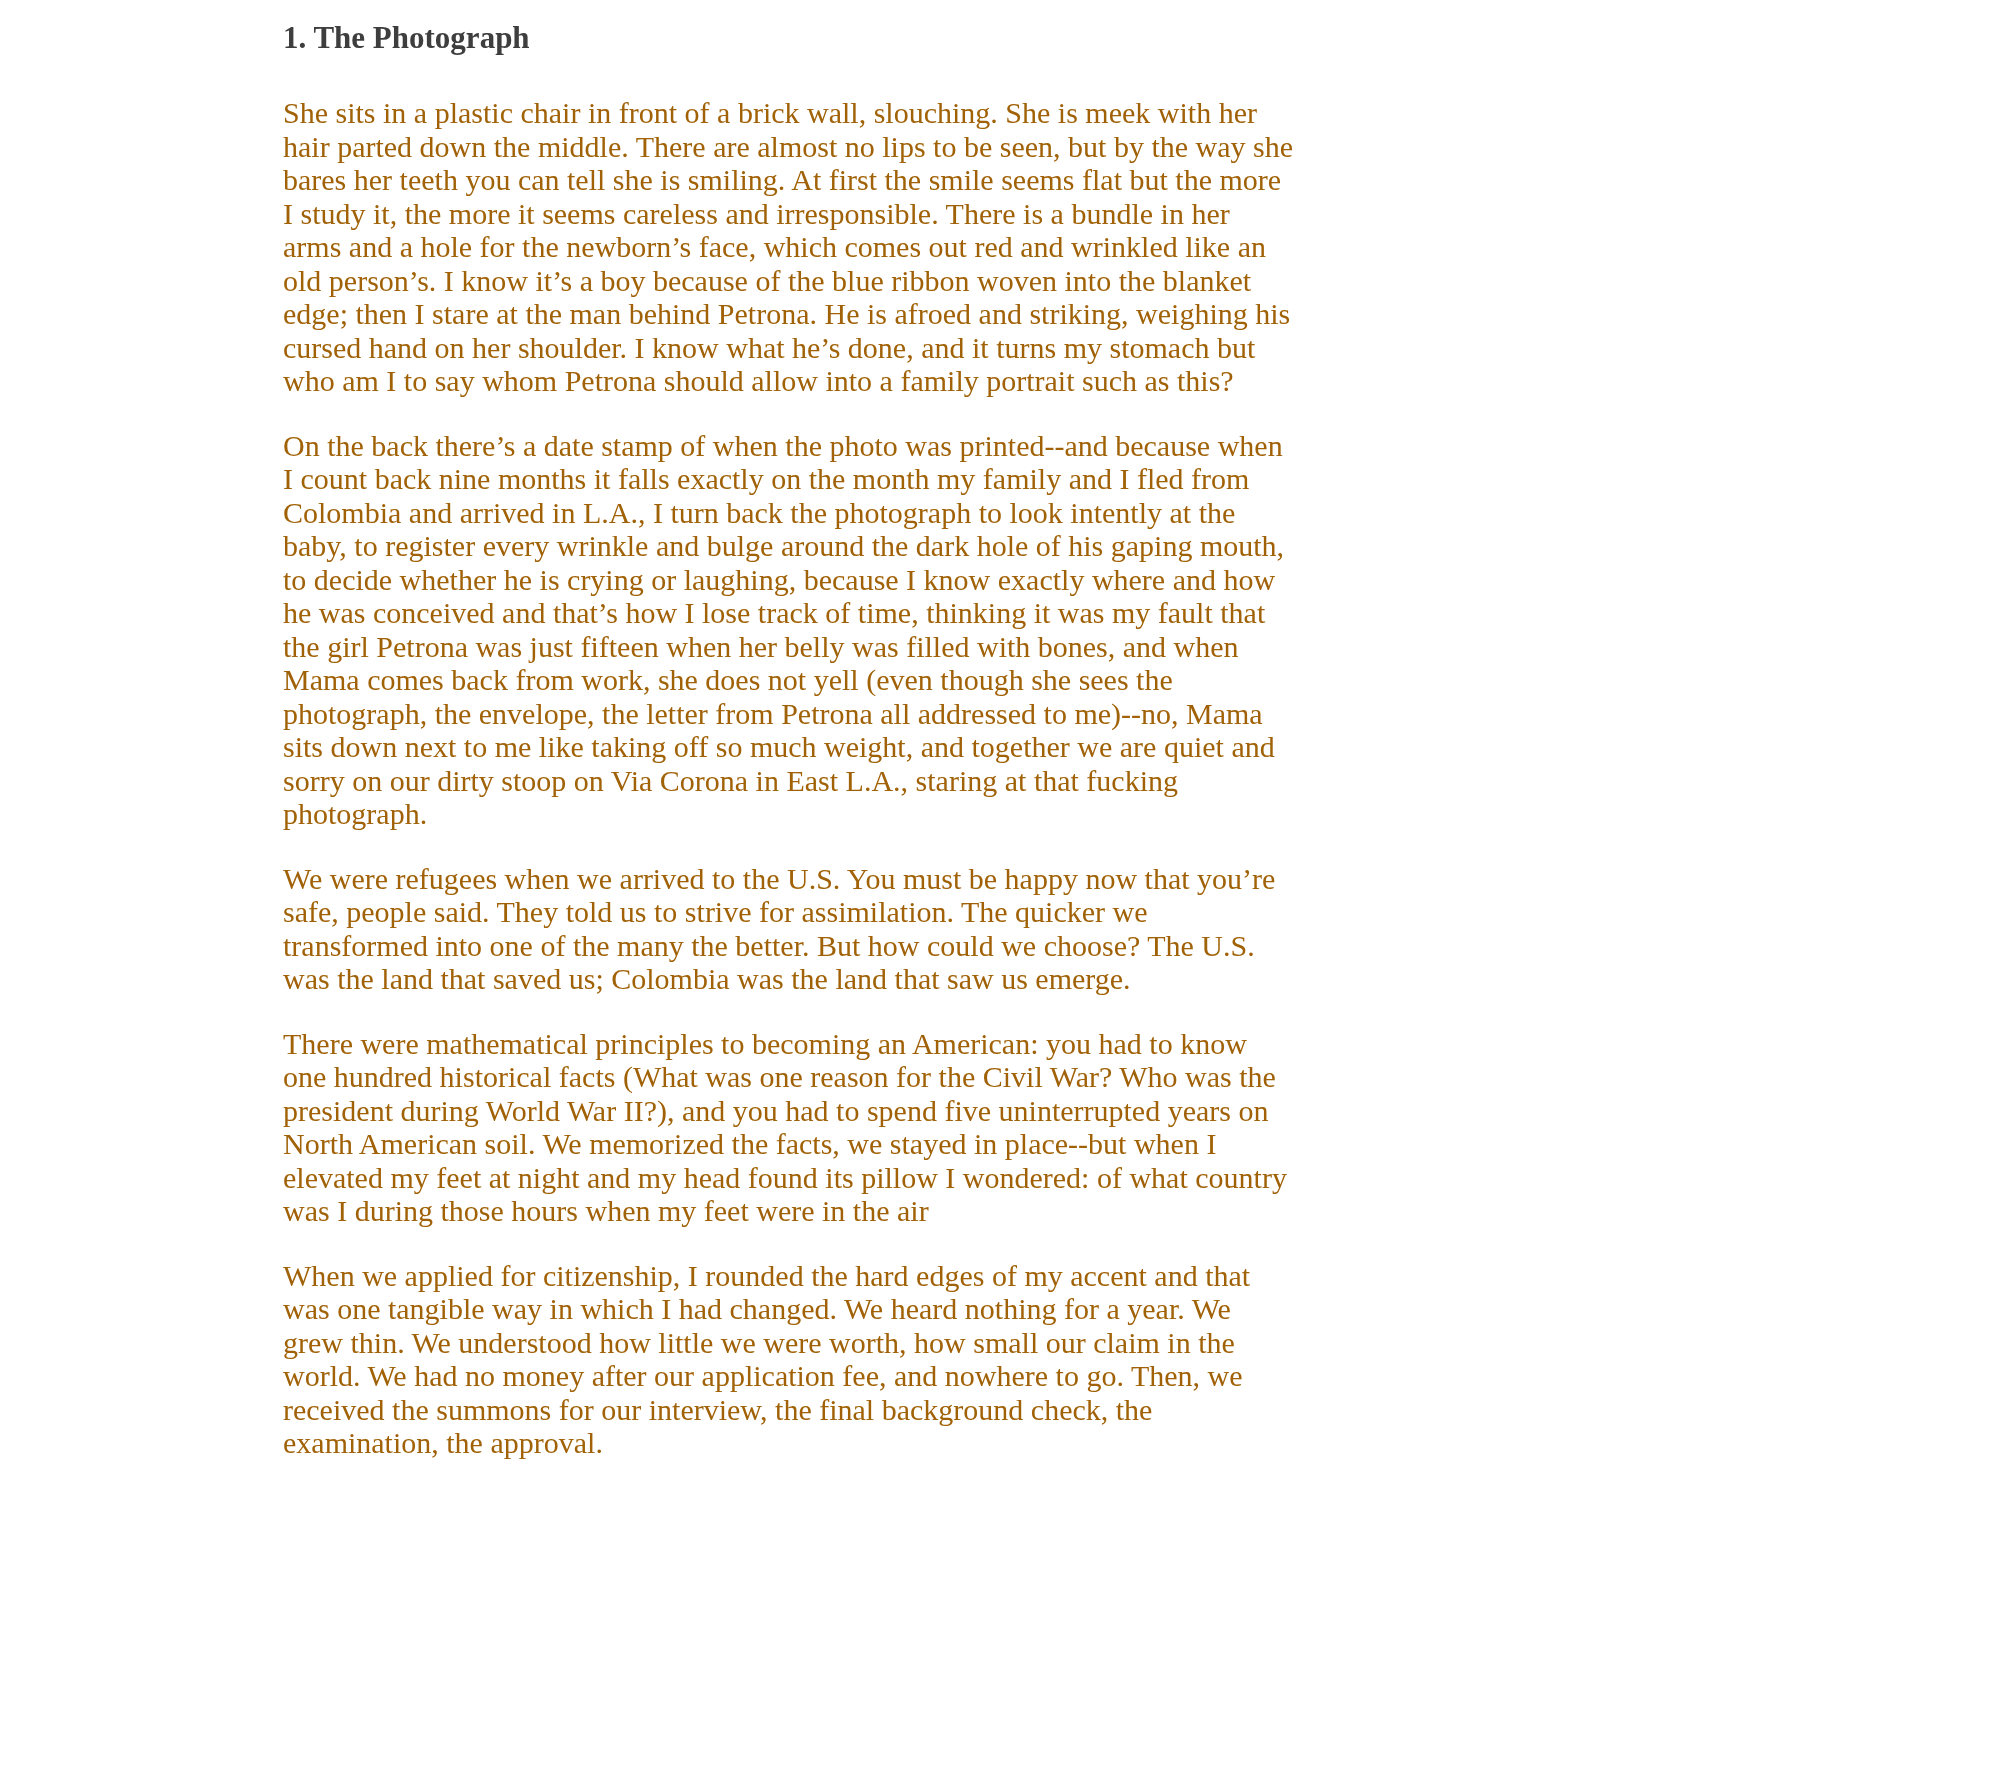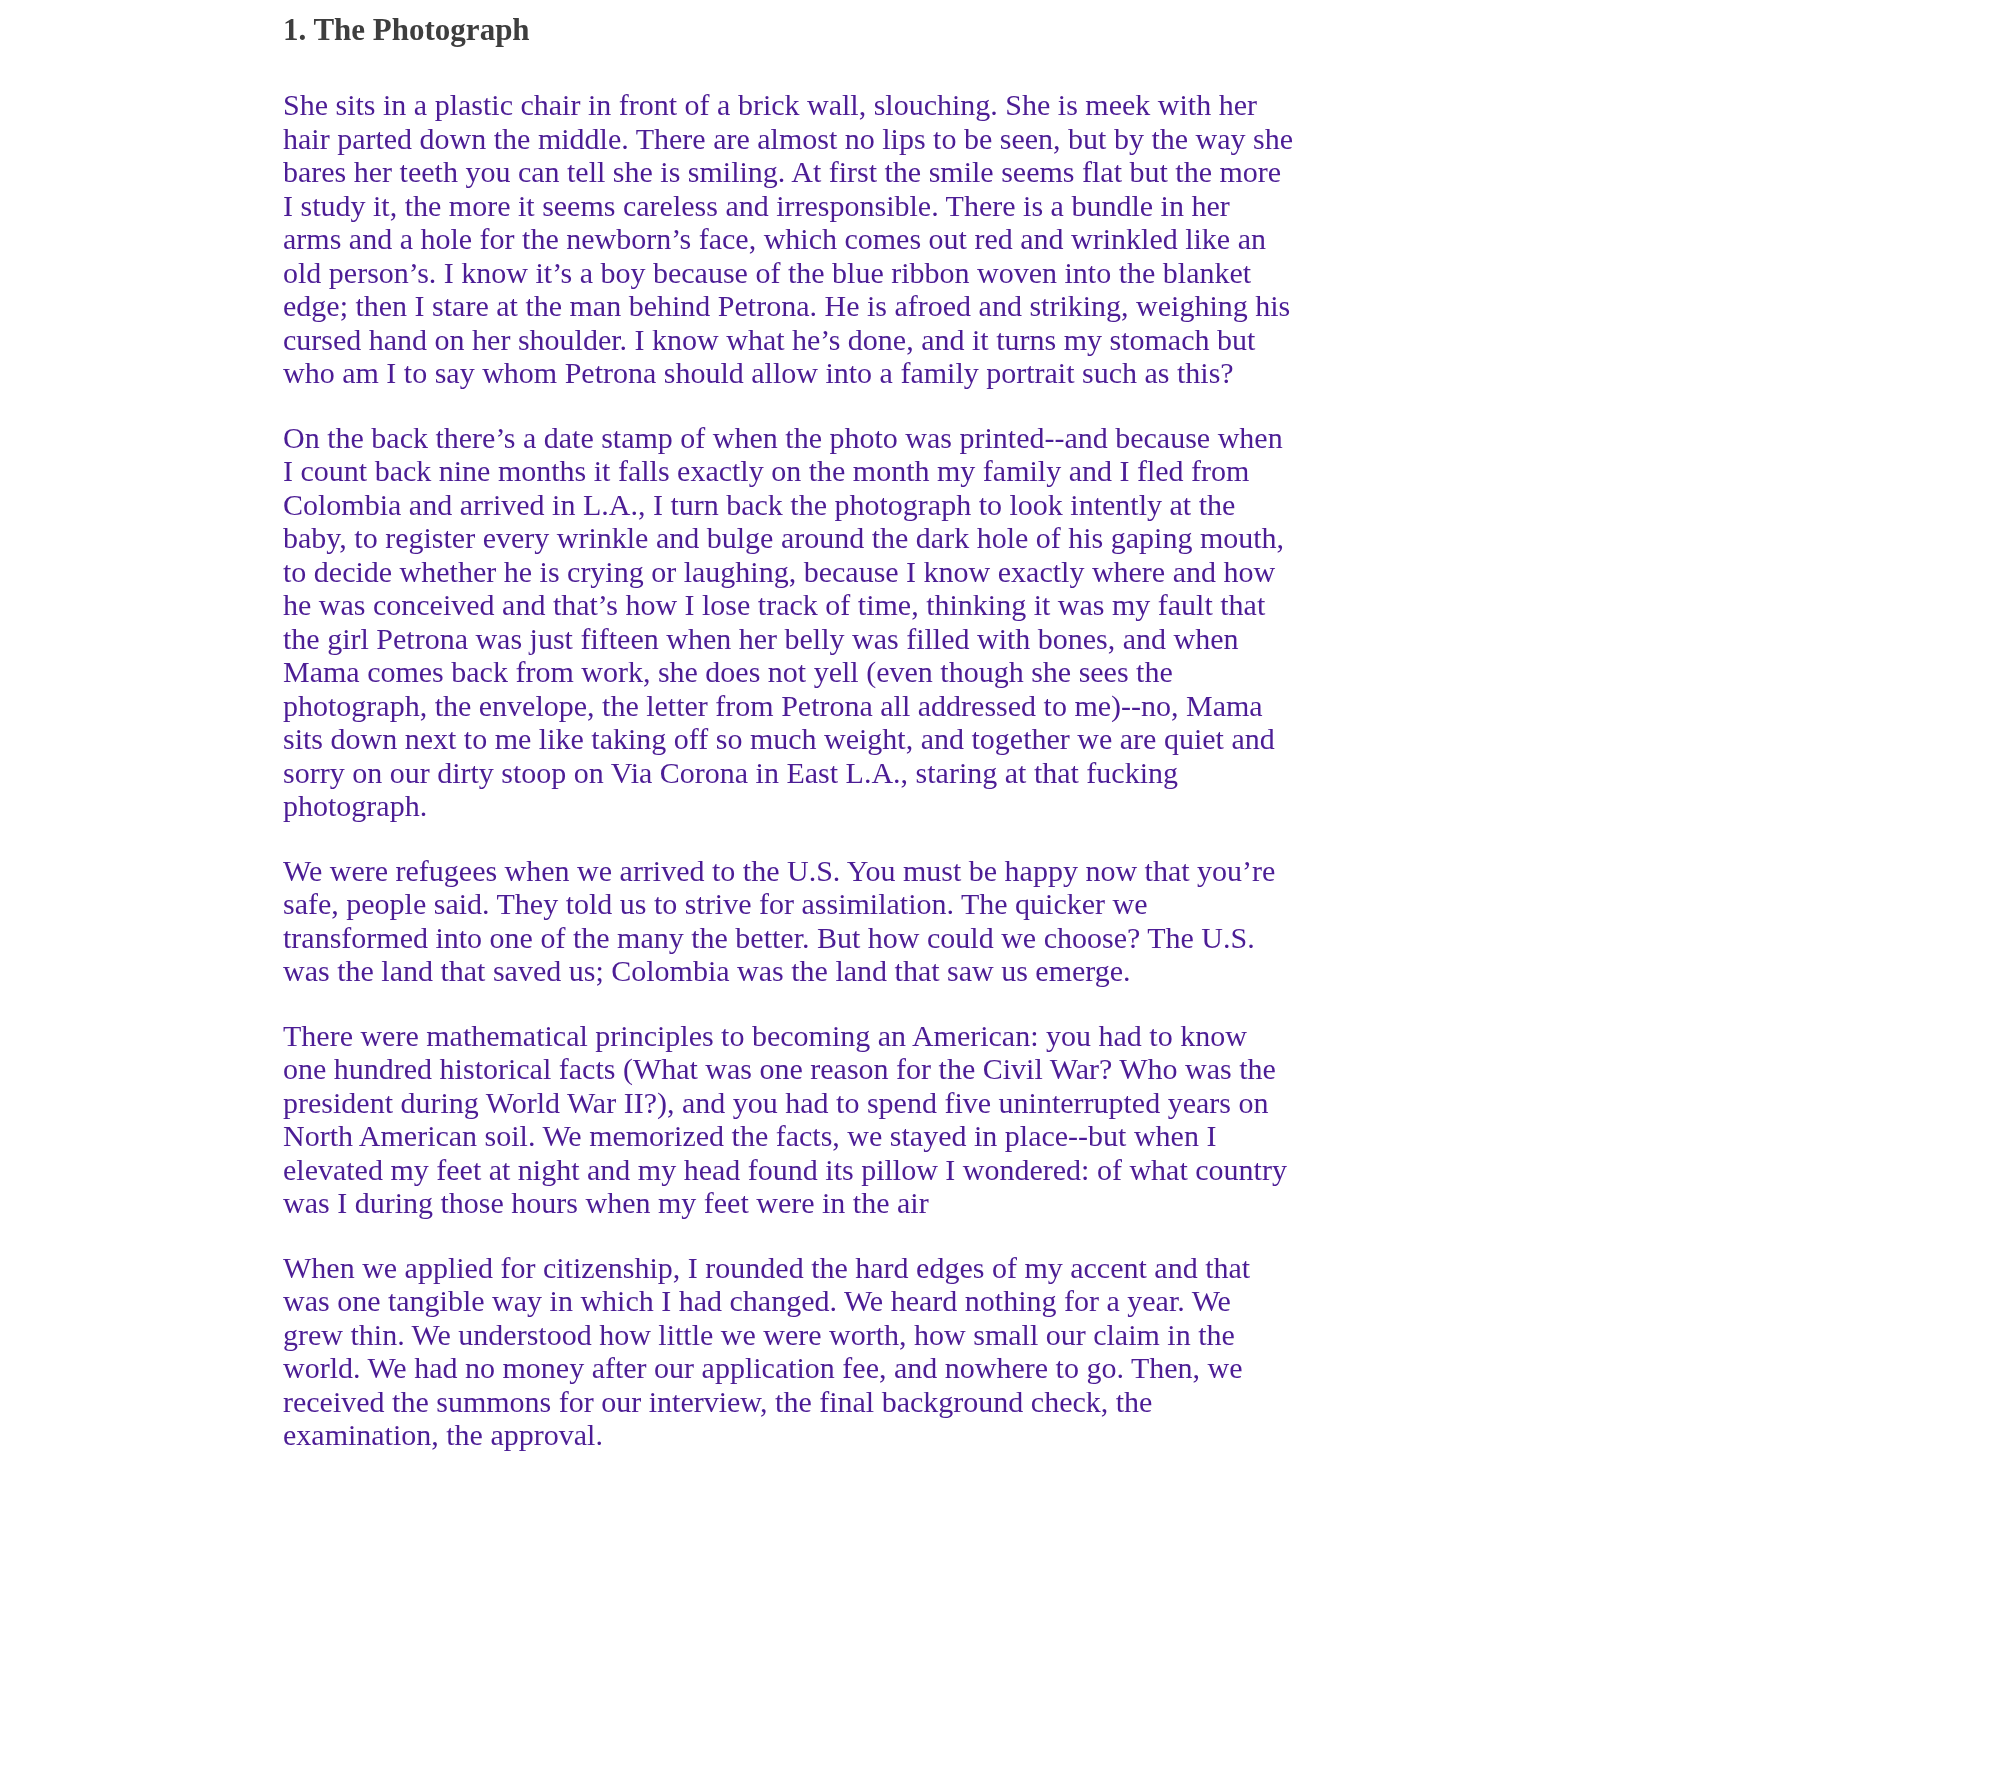--- a/index.html
+++ b/index.html
@@ -23,7 +23,7 @@
     line-height: 36px;
     font-weight: bold;
     color: #3e3e3e;
-    margin: 4px 0 40px 0;
+    margin: 12px 0 40px 0;
   }
   .doc-paragraph {
     font-size: 30px;

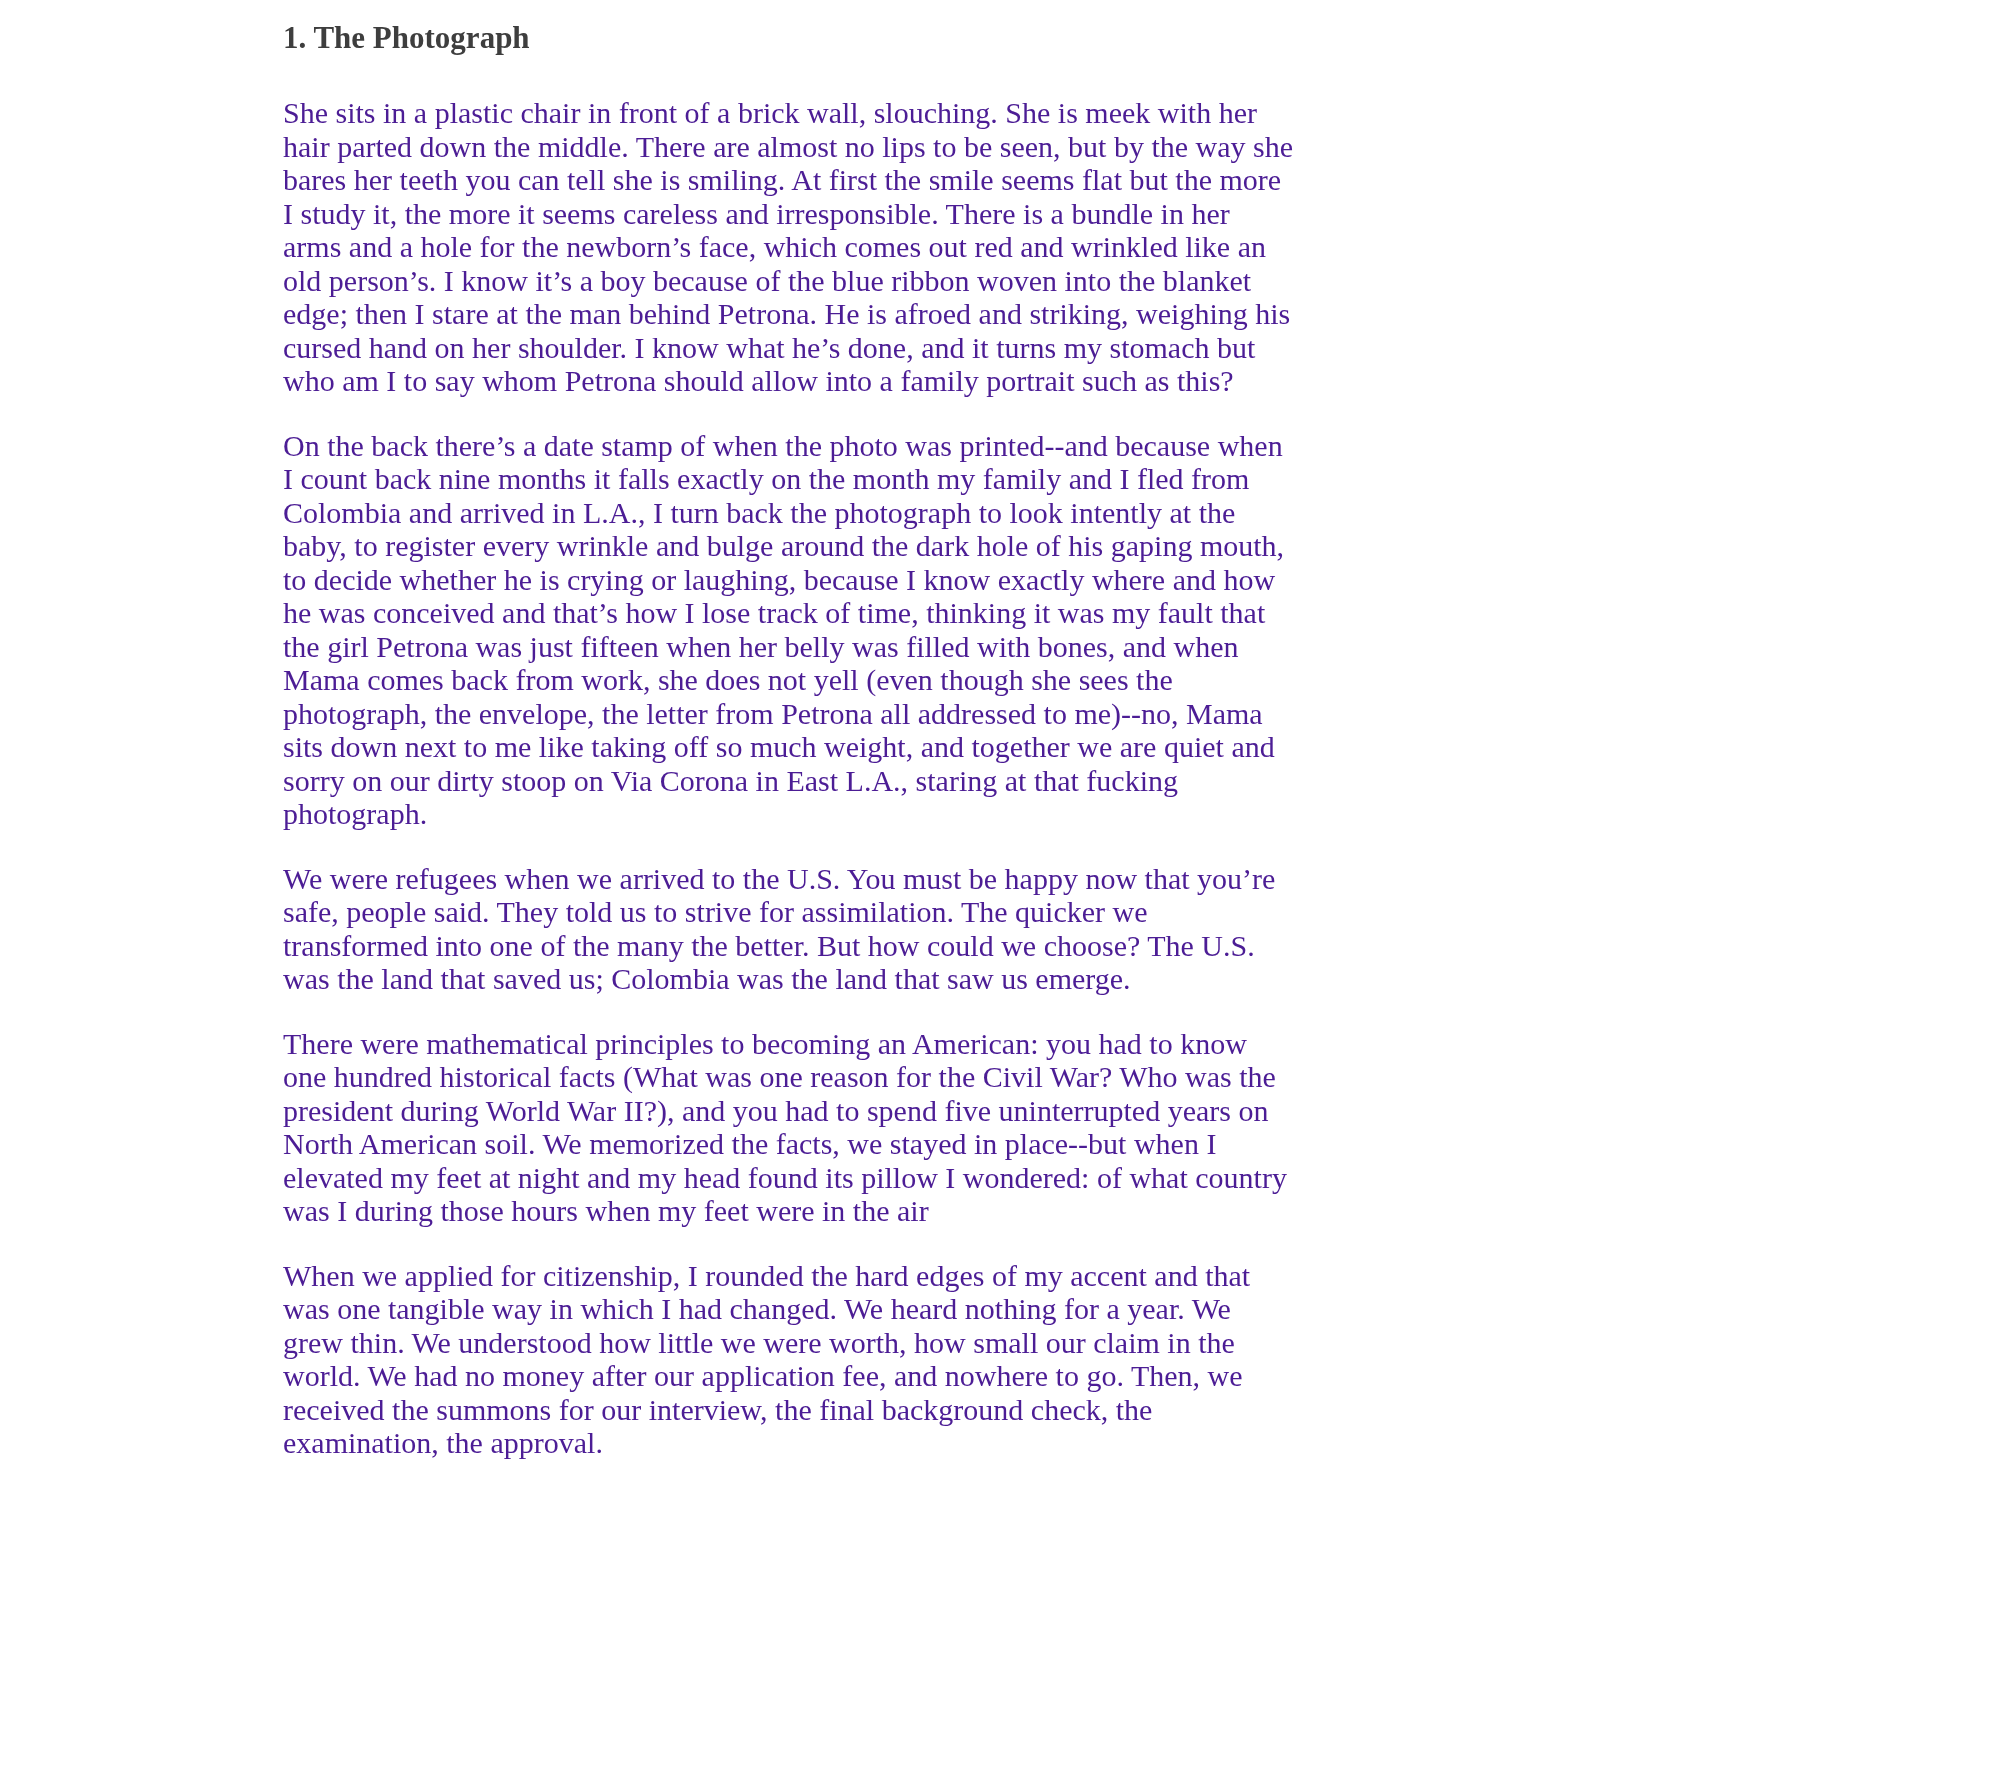--- a/index.html
+++ b/index.html
@@ -28,7 +28,7 @@
   .doc-paragraph {
     font-size: 30px;
     line-height: 33.5px;
-    color: #4c1d95;
+    color: #a16207;
     width: 1012px;
     margin: 0 4px 31px 0;
     text-align: left;

